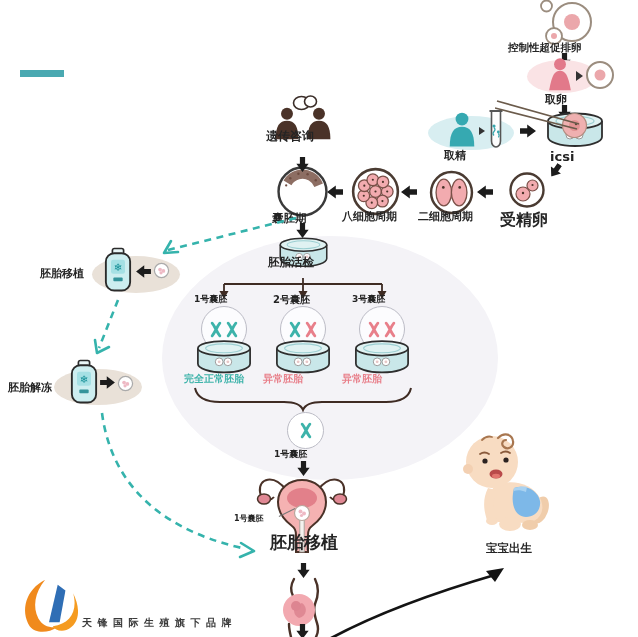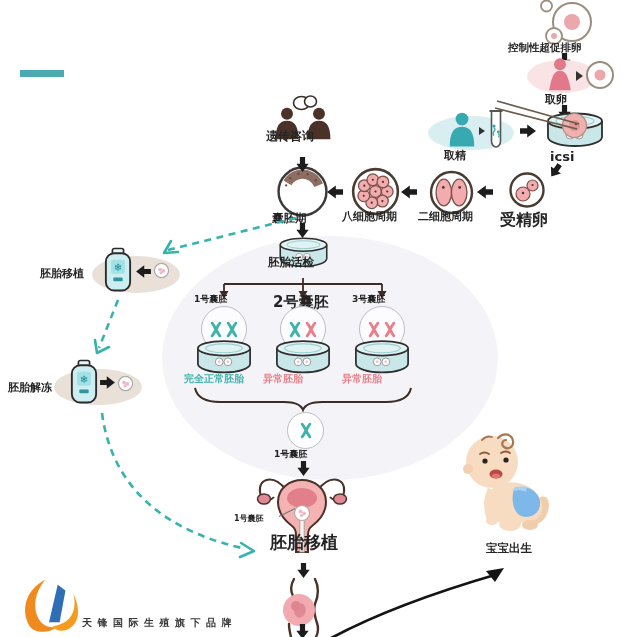--- a/index.html
+++ b/index.html
@@ -289,7 +289,7 @@
     </div>
   <div class="lbl" style="left: 184px; top: 373px; width: 80px; font-size: 10px; color: rgb(61, 179, 170);">完全正常胚胎</div>
 
-  <div class="lbl" style="left:273px;top:294px;width:60px;font-size:15px">2号囊胚</div>
+  <div class="lbl" style="left:273px;top:294px;width:60px;font-size:10px">2号囊胚</div>
   <div class="chr-circle" style="left:280px;top:306px;width:44px;height:44px">
       <svg width="14" height="17" viewBox="0 0 20 22">
         <path d="M4.5 2 C9.5 8 10.5 14 15.5 20 M15.5 2 C10.5 8 9.5 14 4.5 20" fill="none" stroke="#3db3aa" stroke-width="4" stroke-linecap="round"></path>

